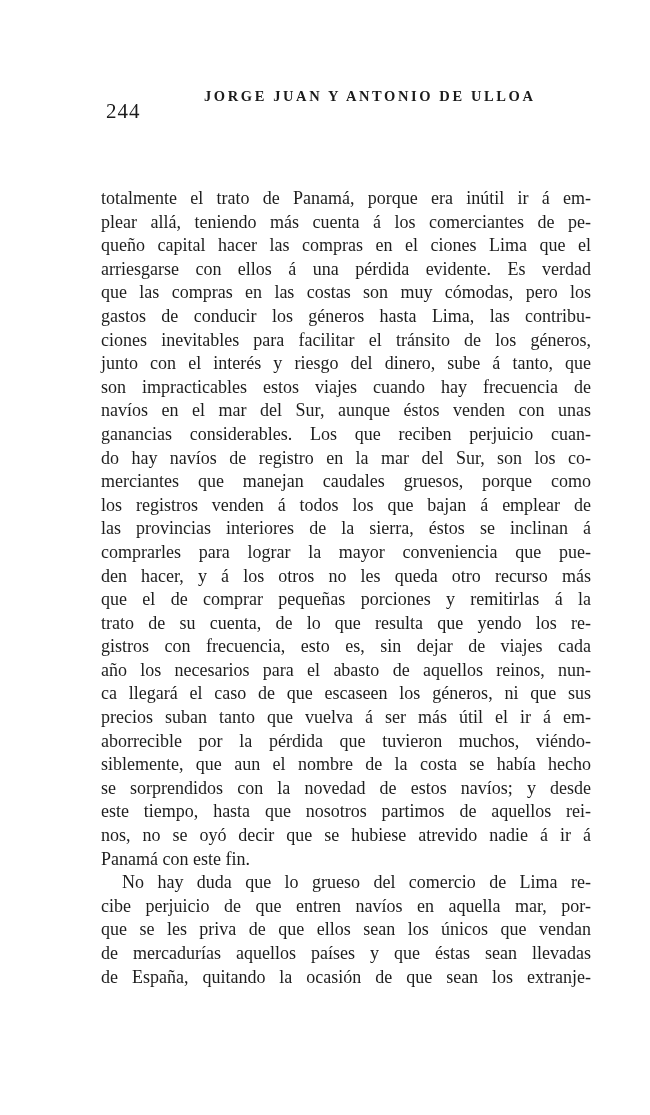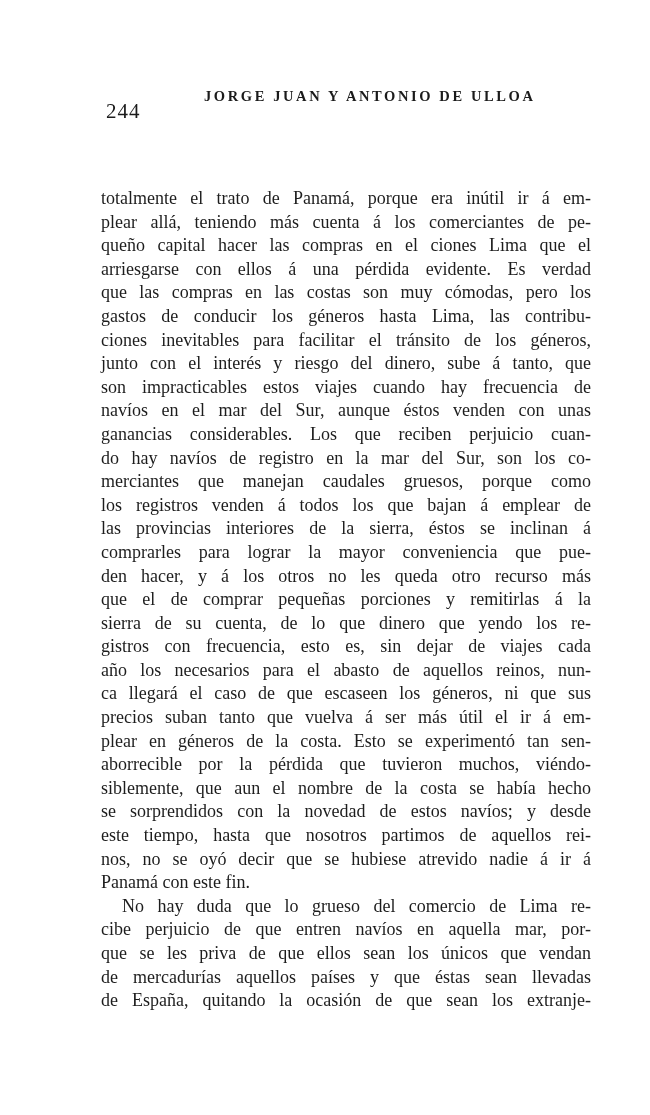--- a/index.html
+++ b/index.html
@@ -83,7 +83,7 @@
       <div class="line">comprarles para lograr la mayor conveniencia que pue-</div>
       <div class="line">den hacer, y á los otros no les queda otro recurso más</div>
       <div class="line">que el de comprar pequeñas porciones y remitirlas á la</div>
-      <div class="line">sierra de su cuenta, de lo que dinero que yendo los re-</div>
+      <div class="line">trato de su cuenta, de lo que resulta que yendo los re-</div>
       <div class="line">gistros con frecuencia, esto es, sin dejar de viajes cada</div>
       <div class="line">año los necesarios para el abasto de aquellos reinos, nun-</div>
       <div class="line">ca llegará el caso de que escaseen los géneros, ni que sus</div>

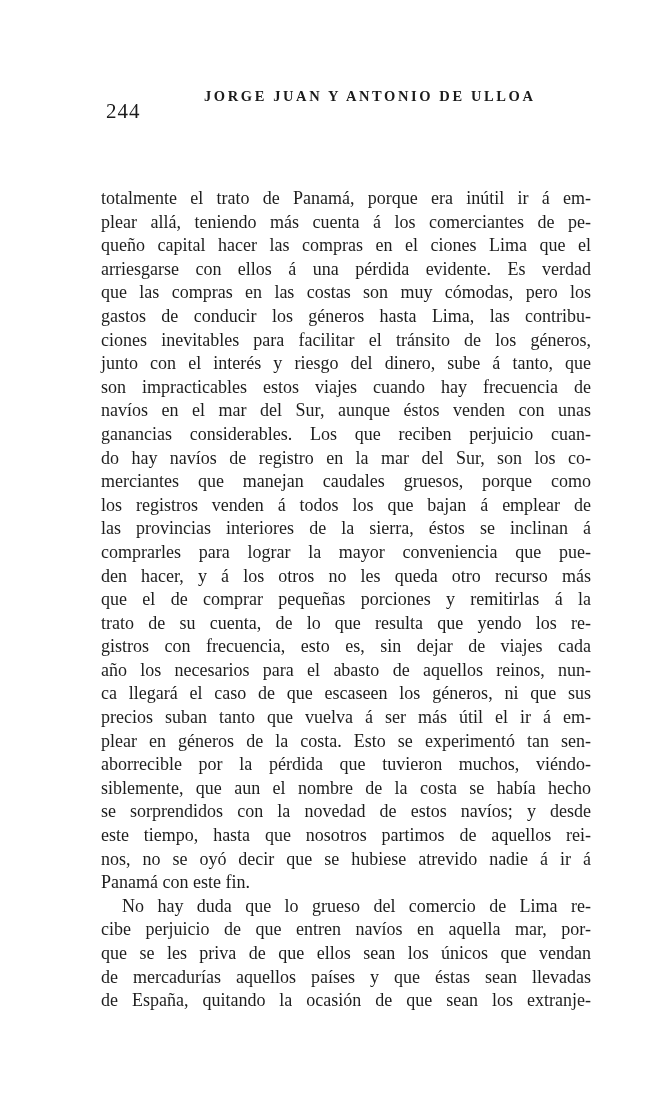--- a/index.html
+++ b/index.html
@@ -88,7 +88,6 @@
       <div class="line">año los necesarios para el abasto de aquellos reinos, nun-</div>
       <div class="line">ca llegará el caso de que escaseen los géneros, ni que sus</div>
       <div class="line">precios suban tanto que vuelva á ser más útil el ir á em-</div>
-      <div class="line">plear en géneros de la costa. Esto se experimentó tan sen-</div>
       <div class="line">aborrecible por la pérdida que tuvieron muchos, viéndo-</div>
       <div class="line">siblemente, que aun el nombre de la costa se había hecho</div>
       <div class="line">se sorprendidos con la novedad de estos navíos; y desde</div>

